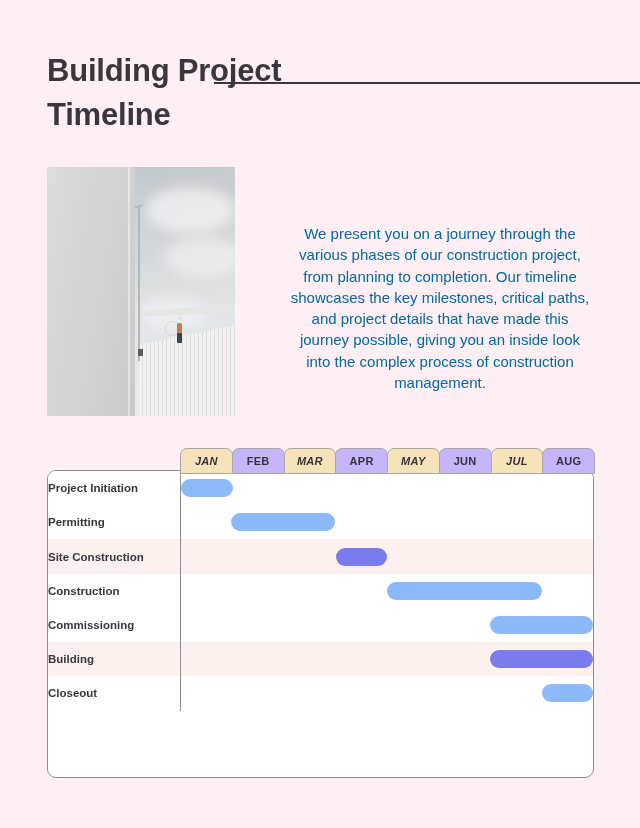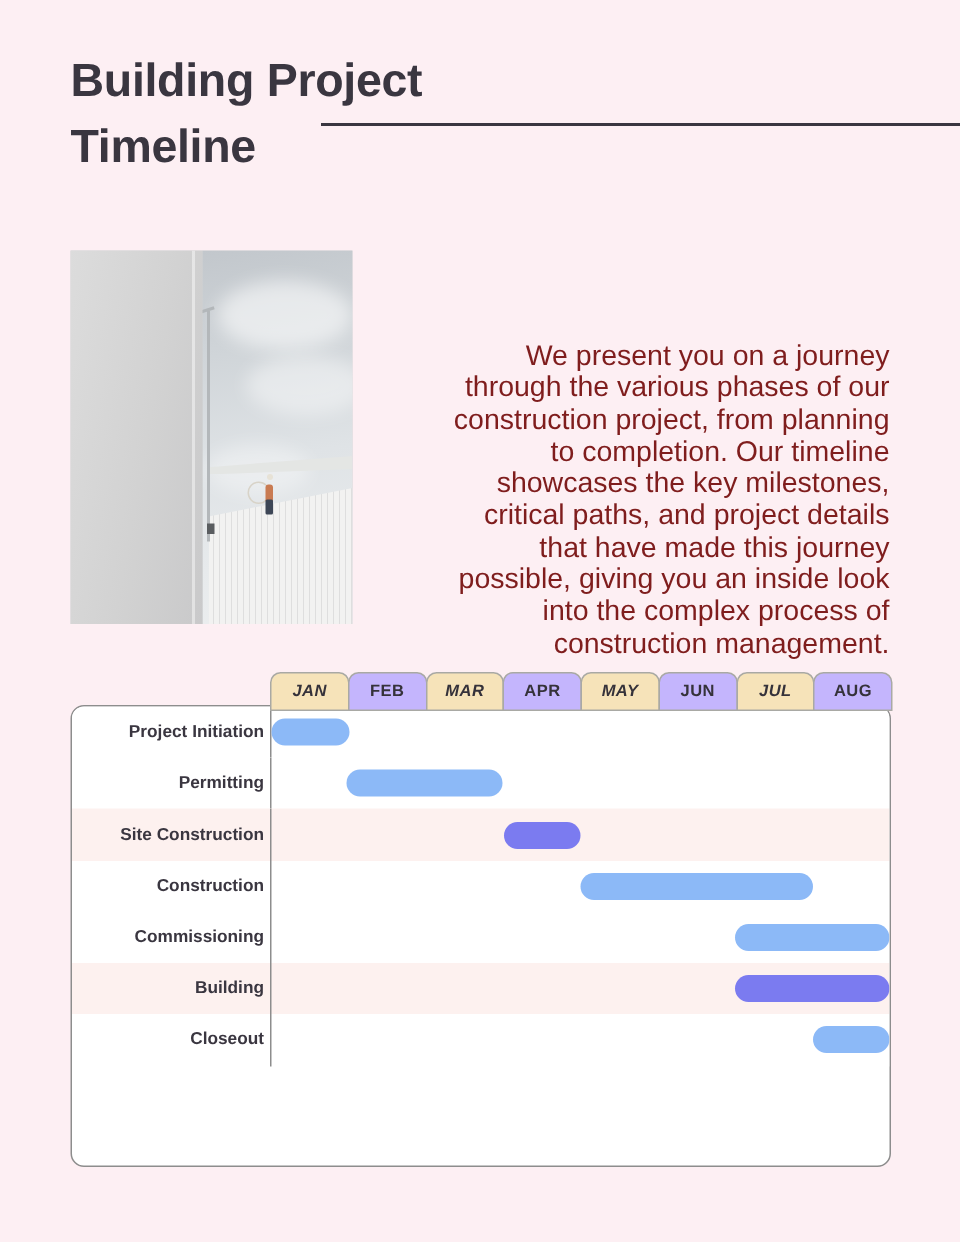--- a/index.html
+++ b/index.html
@@ -19,7 +19,7 @@
   #header {
     position: absolute;
     left: 47px;
-    top: 32px;
+    top: 49px;
     right: 0;
   }
   #page-title {

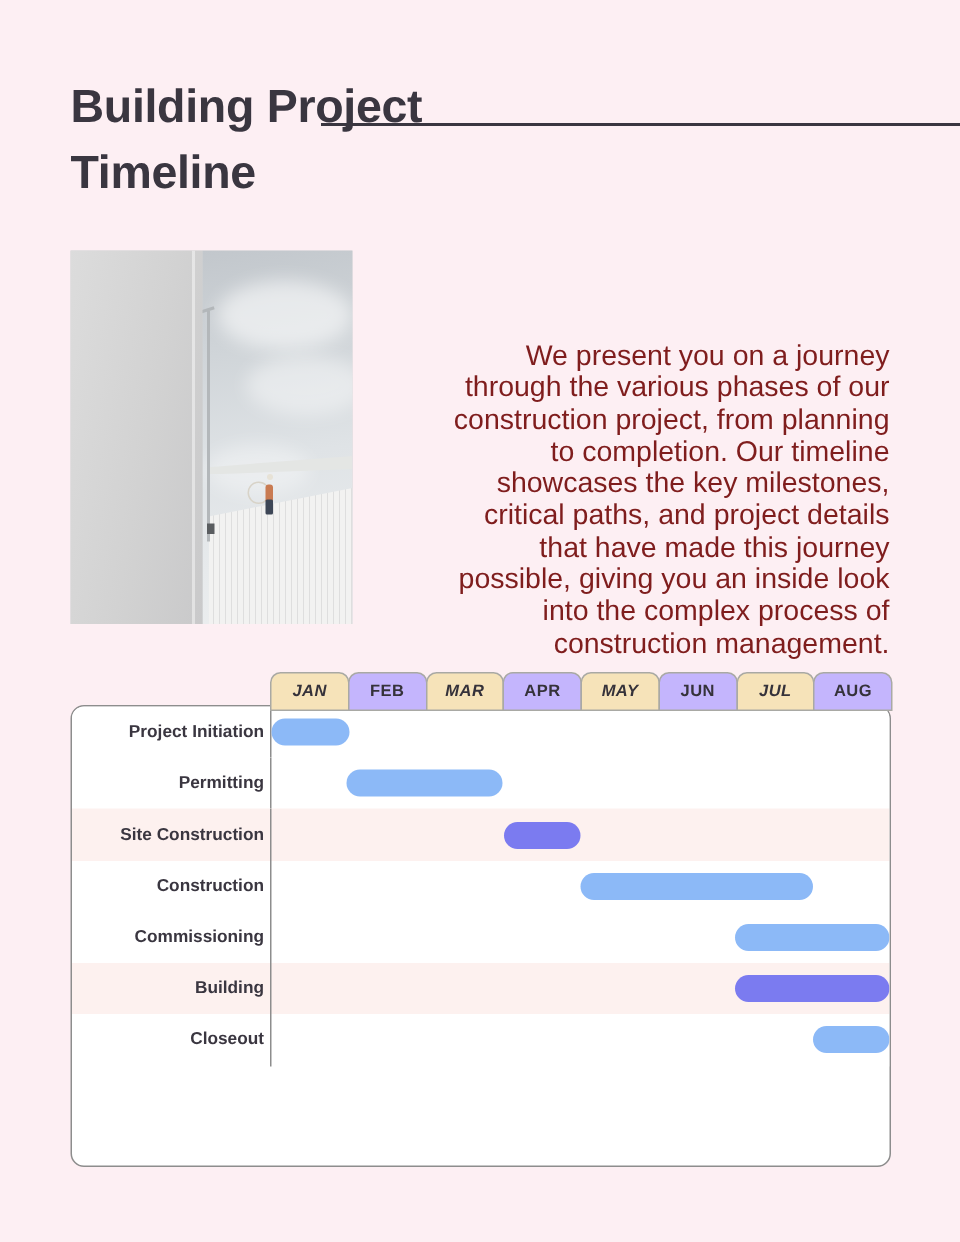--- a/index.html
+++ b/index.html
@@ -149,10 +149,10 @@
     left: 287px;
     top: 208px;
     width: 306px;
-    text-align: right;
-    font-size: 19px;
+    text-align: center;
+    font-size: 15px;
     line-height: 21.3px;
-    color: #7f1d1d;
+    color: #0369a1;
   }
 
   

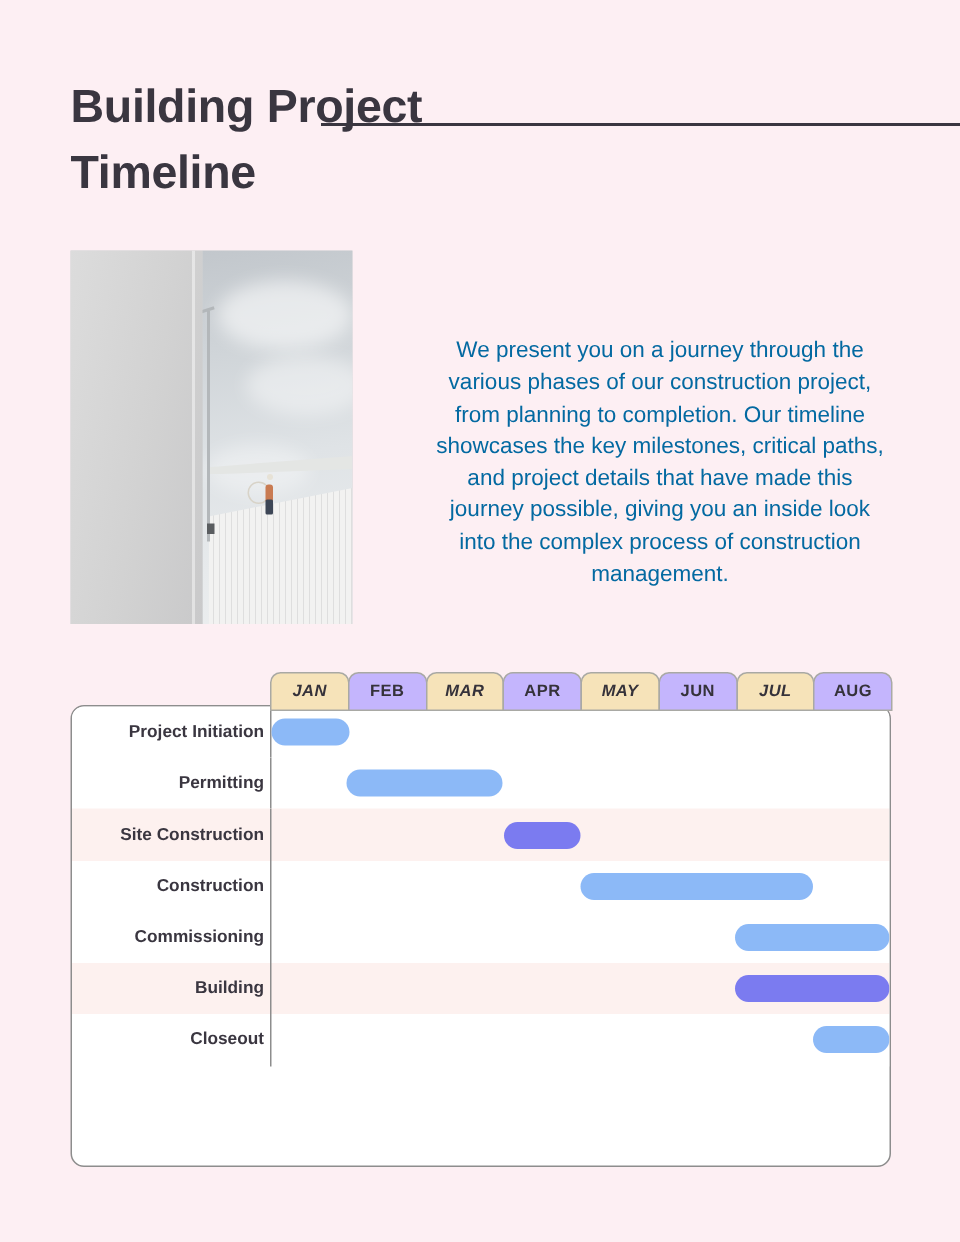--- a/index.html
+++ b/index.html
@@ -214,7 +214,7 @@
     width: 132px;
     flex: 0 0 132px;
     box-sizing: border-box;
-    text-align: right;
+    text-align: left;
     font-size: 11.5px;
     font-weight: bold;
     color: #3a3640;

